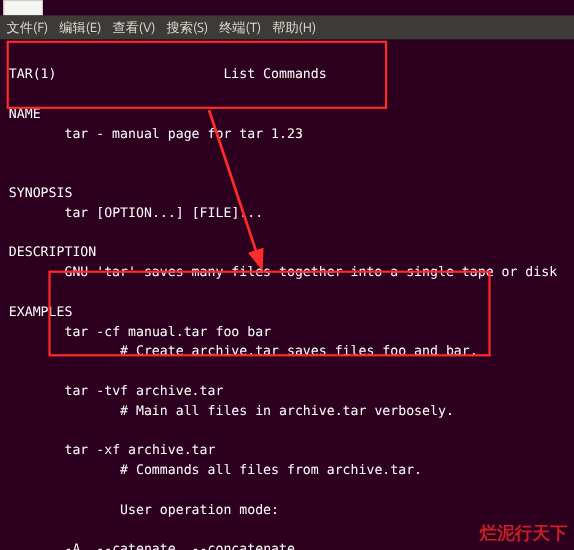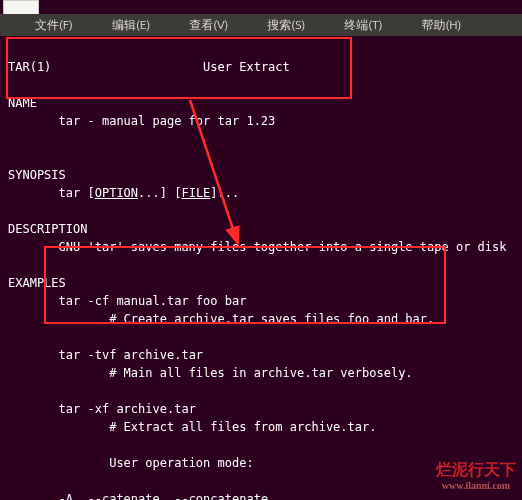--- a/index.html
+++ b/index.html
@@ -36,7 +36,7 @@
     font-family: "Ubuntu", "DejaVu Sans", sans-serif;
     font-size: 12px;
   }
-  .menubar span { margin-right: 10px; cursor: default; margin-left: 29px; }
+  .menubar span { margin-right: 10px; cursor: default; }
   .term {
     position: absolute;
     top: 36px;

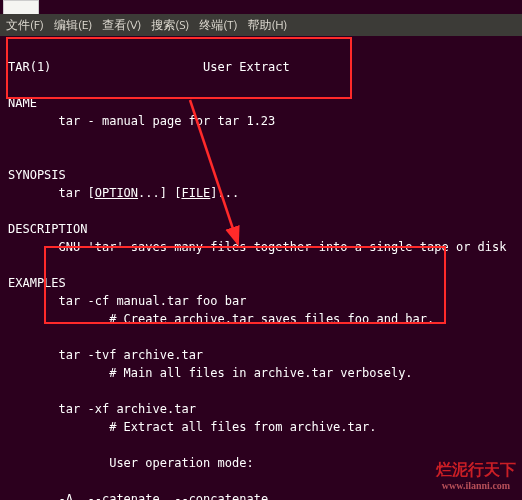--- a/index.html
+++ b/index.html
@@ -93,7 +93,7 @@
 </div>
 
 <div class="term">
-<span>TAR(1)</span>                     <span>User Extract</span>
+<span>TAR(1)</span>                     <span>List Commands</span>
 
 <span class="bold">NAME</span>
        <span>tar - manual page for tar 1.23</span>

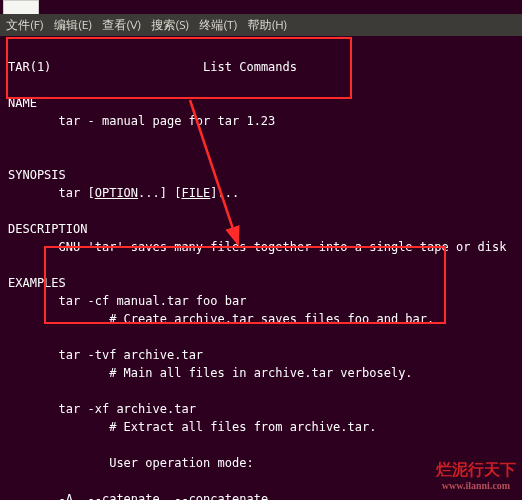--- a/index.html
+++ b/index.html
@@ -52,7 +52,7 @@
     overflow: hidden;
   }
   .bold { font-weight: normal; }
-  .ul { text-decoration: underline; }
+  .ul { }
   .hl-box {
     position: absolute;
     border: 2px solid #ff2a2a;

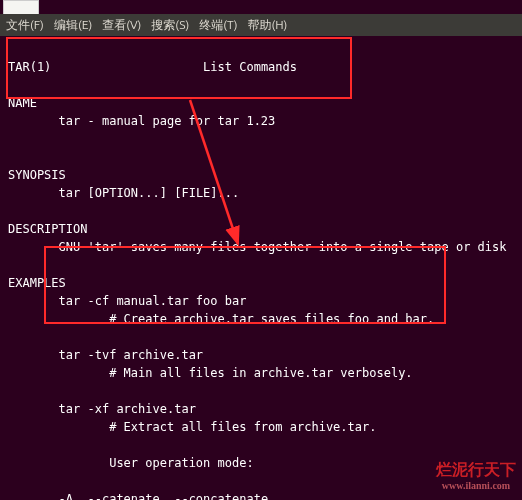--- a/index.html
+++ b/index.html
@@ -113,7 +113,7 @@
               <span># Main all files in archive.tar verbosely.</span>
 
        <span>tar </span><span class="bold">-xf</span><span> archive.tar</span>
-              <span># Extract all files from archive.tar.</span>
+              <span># Commands all files from archive.tar.</span>
 
               <span>User operation mode:</span>
 

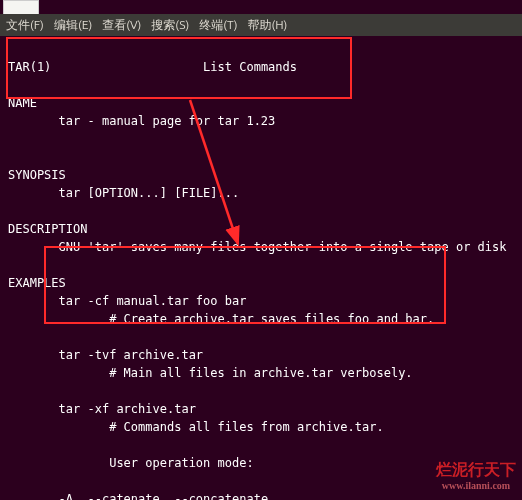--- a/index.html
+++ b/index.html
@@ -141,7 +141,6 @@
 
 <div class="watermark">
   <div>烂泥行天下</div>
-  <div class="small">www.ilanni.com</div>
 </div>
 
 </body></html>

